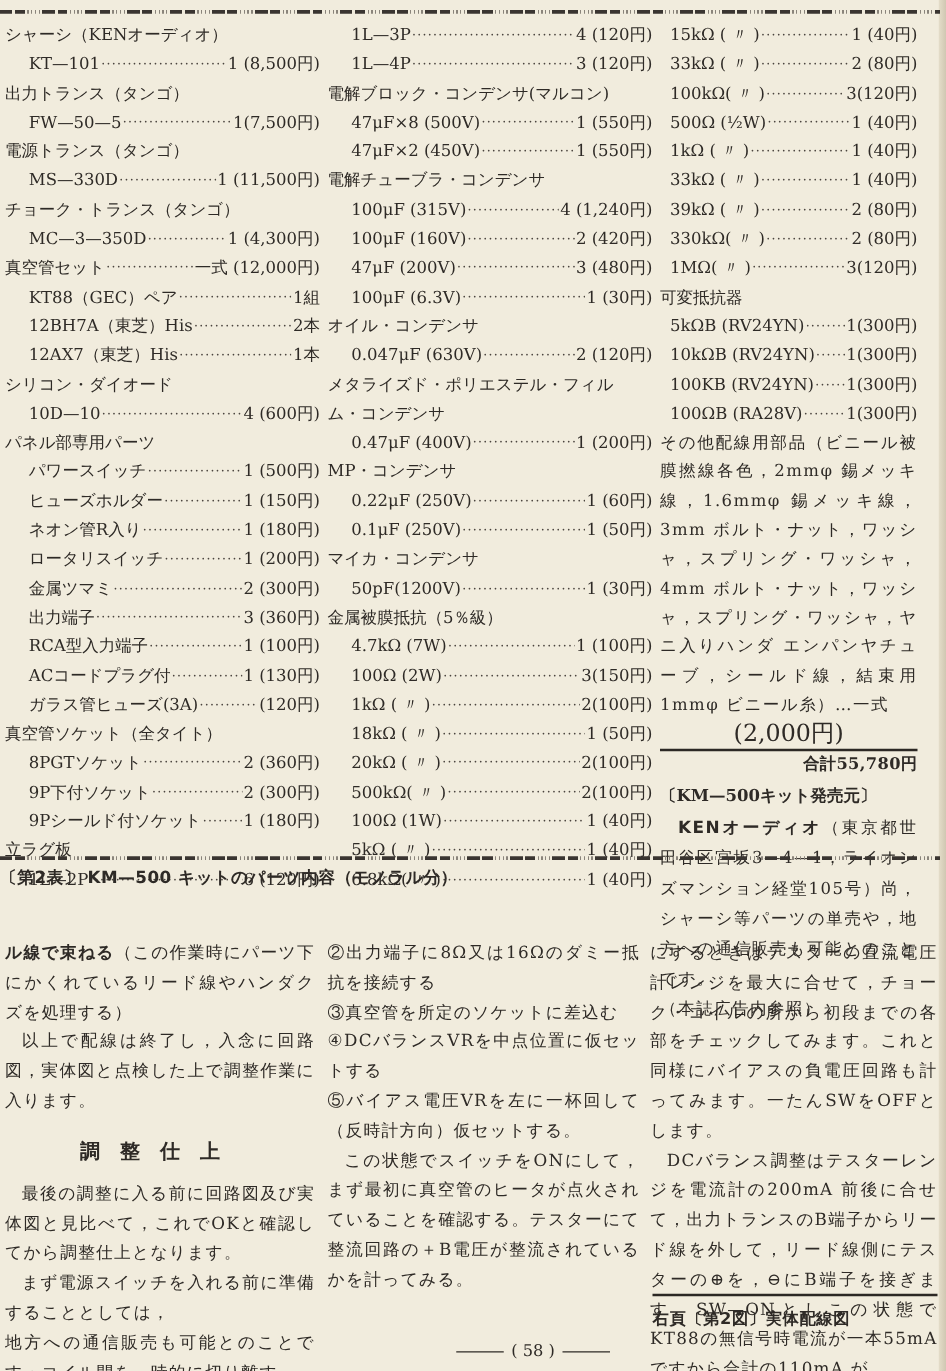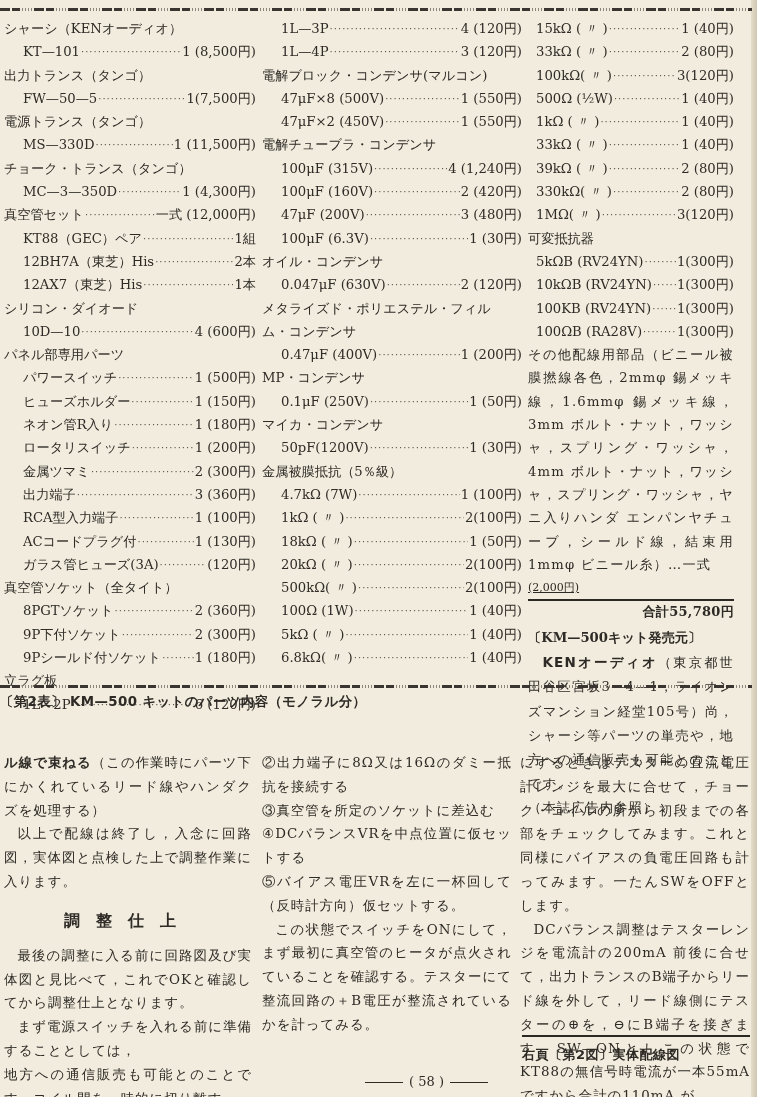--- a/index.html
+++ b/index.html
@@ -300,6 +300,11 @@
       <span class="name">MP・コンデンサ</span>
     </div>
     <div class="row item">
+      <span class="name">0.22μF (250V)</span>
+      <span class="dots"></span>
+      <span class="qty">1 (60円)</span>
+    </div>
+    <div class="row item">
       <span class="name">0.1μF (250V)</span>
       <span class="dots"></span>
       <span class="qty">1 (50円)</span>

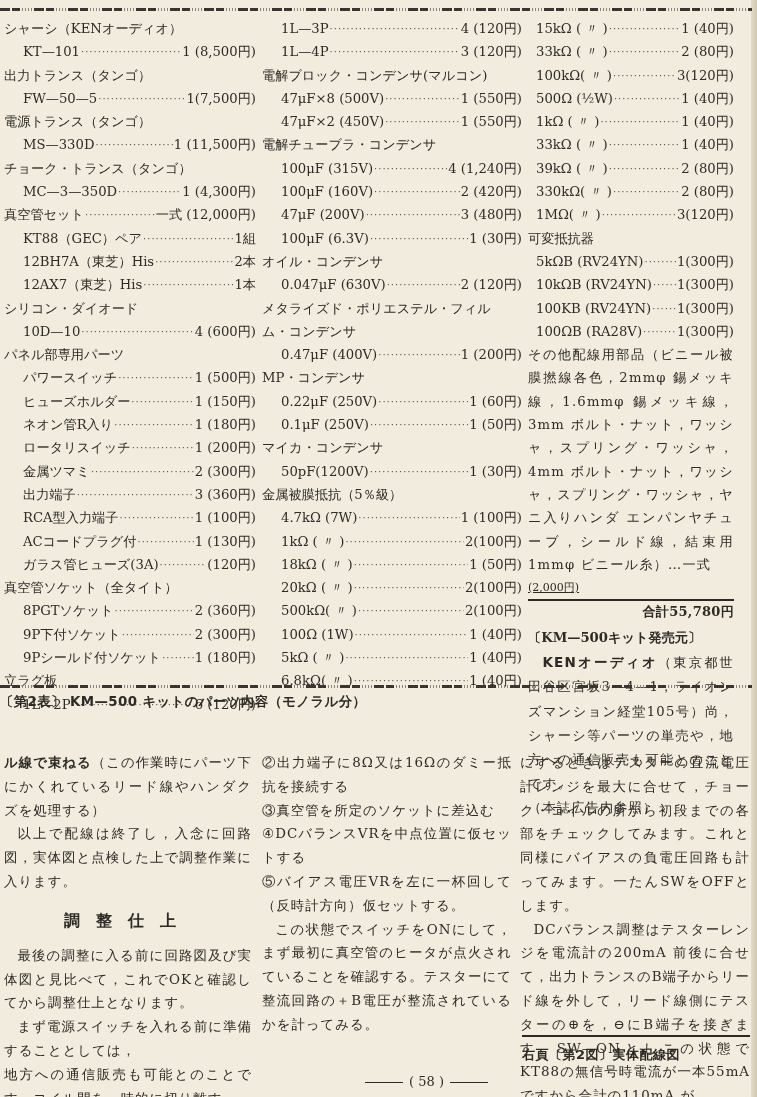--- a/index.html
+++ b/index.html
@@ -326,6 +326,11 @@
       <span class="qty">1 (100円)</span>
     </div>
     <div class="row item">
+      <span class="name">100Ω (2W)</span>
+      <span class="dots"></span>
+      <span class="qty">3(150円)</span>
+    </div>
+    <div class="row item">
       <span class="name">1kΩ ( 〃 )</span>
       <span class="dots"></span>
       <span class="qty">2(100円)</span>

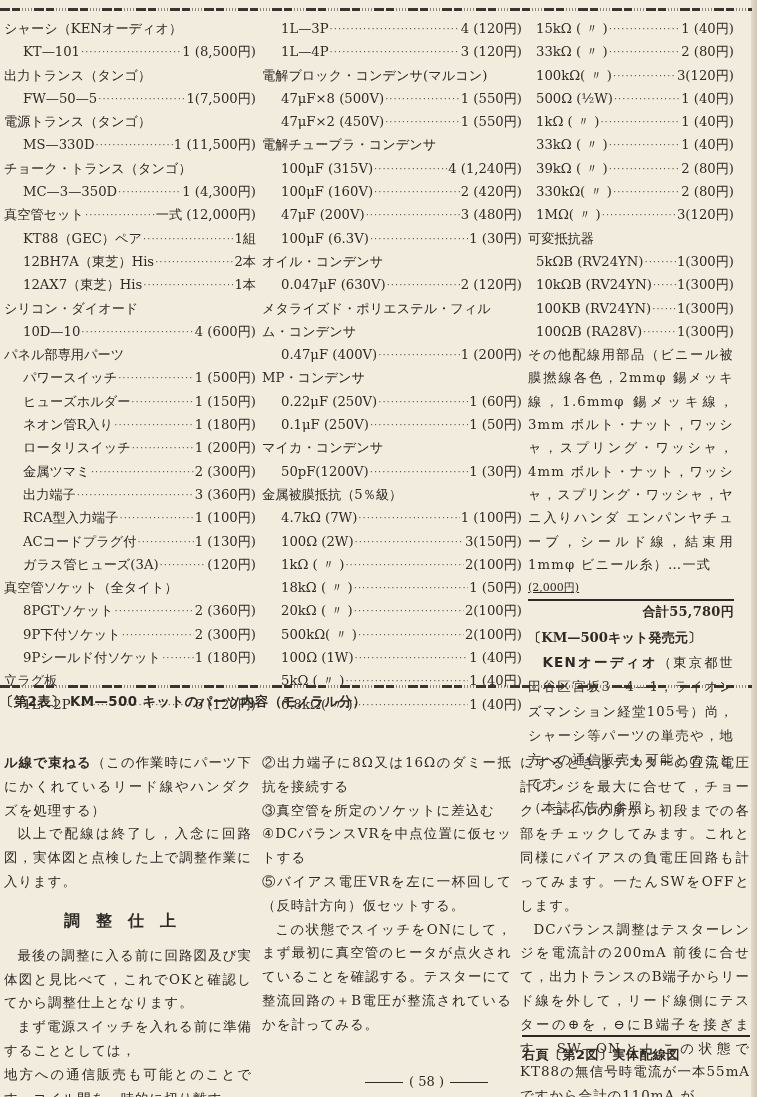--- a/index.html
+++ b/index.html
@@ -48,7 +48,7 @@
     font-size: 13.2px; line-height: 23.3px; text-align: justify;
     letter-spacing: 1.2px;
   }
-  .misc-price { text-align: left; font-size: 11px; line-height: 23px; text-decoration: underline; }
+  .misc-price { text-align: center; font-size: 19px; line-height: 23px; }
   .total-rule { height: 2px; background: #2c2824; margin: 0 0 1px 0; }
   .total { text-align: right; font-size: 13px; font-weight: bold; line-height: 20px; letter-spacing: 0.3px; }
   .vendor-head { font-weight: bold; font-size: 13.2px; line-height: 24px; margin-top: 4px; }

